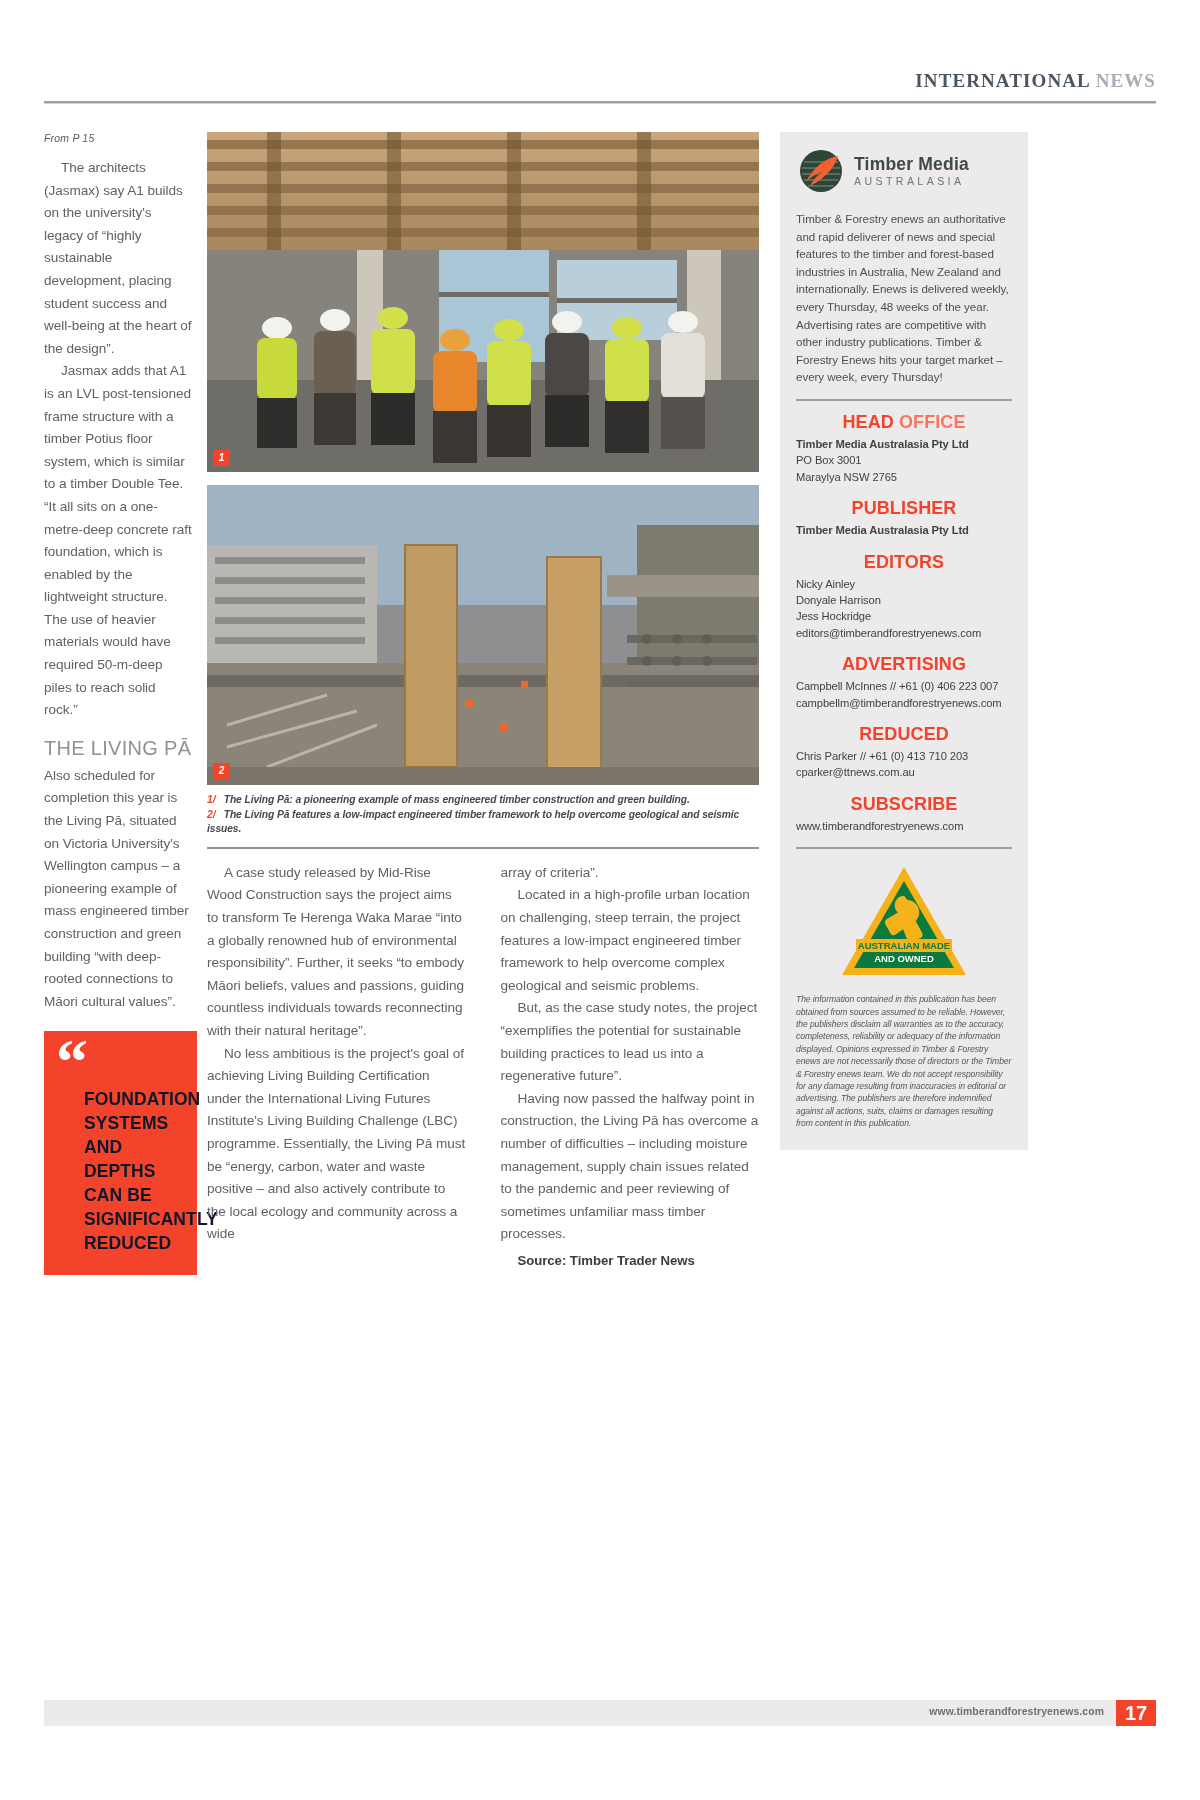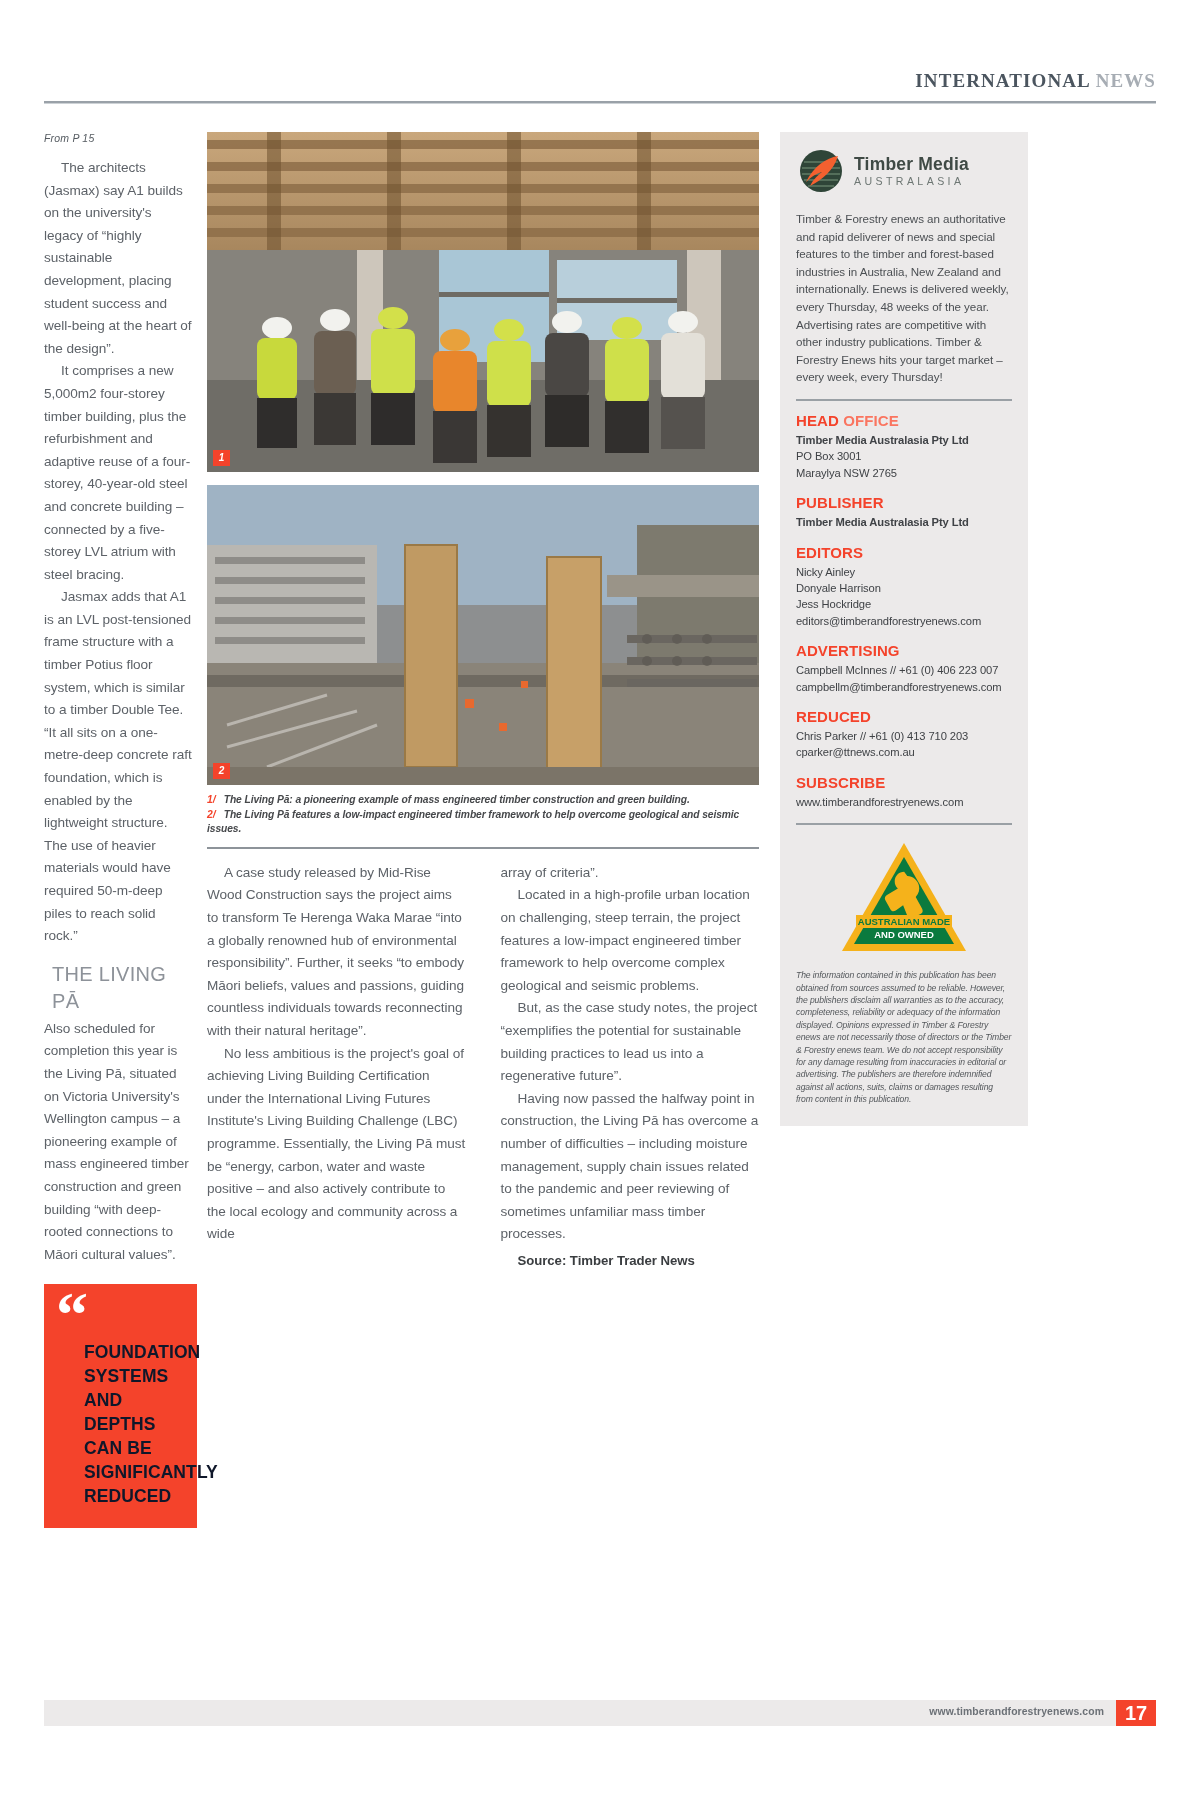--- a/index.html
+++ b/index.html
@@ -244,7 +244,6 @@
     <div class="from-line">From P 15</div>
     <div class="body-text">
       <p>The architects (Jasmax) say A1 builds on the university's legacy of “highly sustainable development, placing student success and well-being at the heart of the design”.</p>
-      <p>It comprises a new 5,000m2 four-storey timber building, plus the refurbishment and adaptive reuse of a four-storey, 40-year-old steel and concrete building – connected by a five-storey LVL atrium with steel bracing.</p>
       <p>Jasmax adds that A1 is an LVL post-tensioned frame structure with a timber Potius floor system, which is similar to a timber Double Tee. “It all sits on a one-metre-deep concrete raft foundation, which is enabled by the lightweight structure. The use of heavier materials would have required 50-m-deep piles to reach solid rock.”</p>
     </div>
     <div class="section-head">THE LIVING PĀ</div>

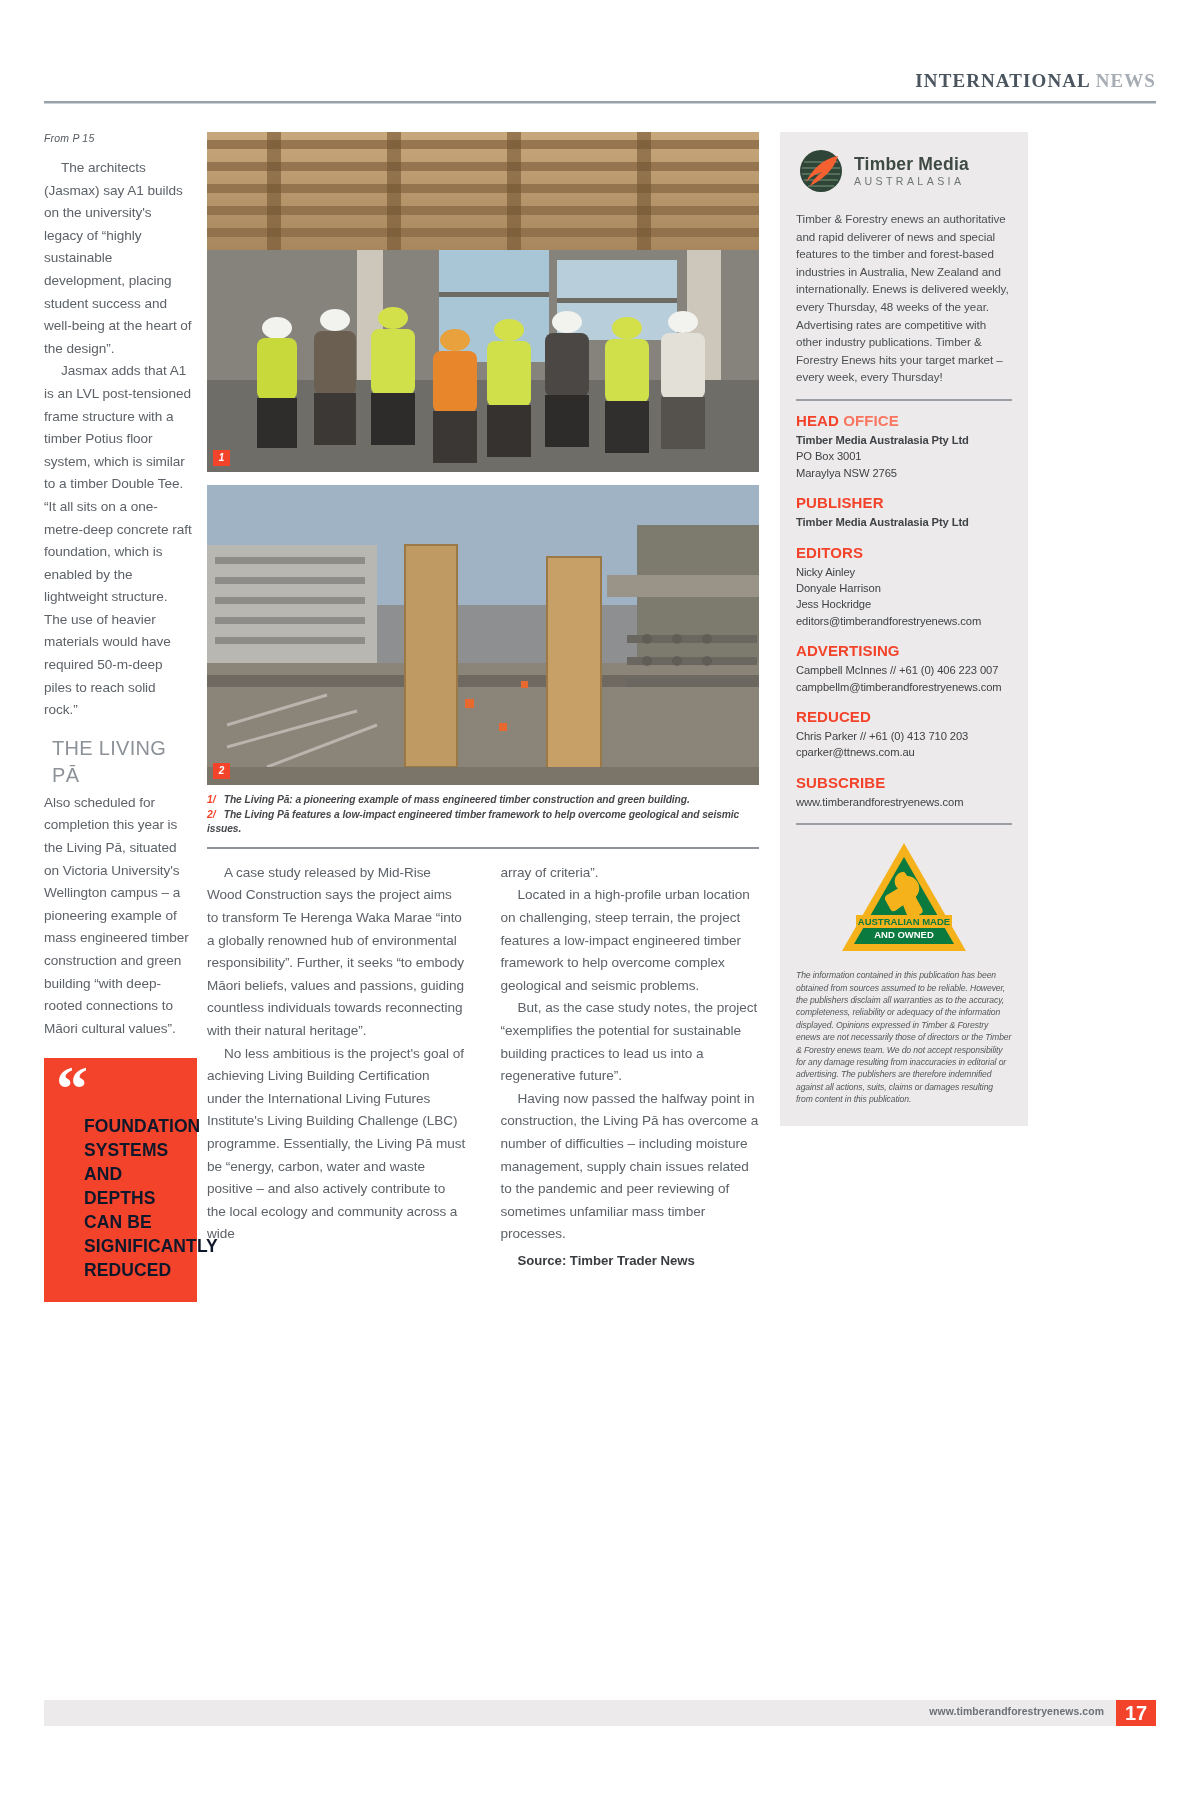--- a/index.html
+++ b/index.html
@@ -169,11 +169,12 @@
   }
   .sb-rule { height: 2px; background: #9aa0a5; margin: 13px 0 11px 0; }
   .sb-head {
-    font-size: 15px;
+    font-size: 18px;
     font-weight: bold;
     color: #f4432b;
     letter-spacing: .1px;
     margin-bottom: 3px;
+    text-align: center;
   }
   .sb-head .lighter { color: #fa7560; }
   .sb-line {

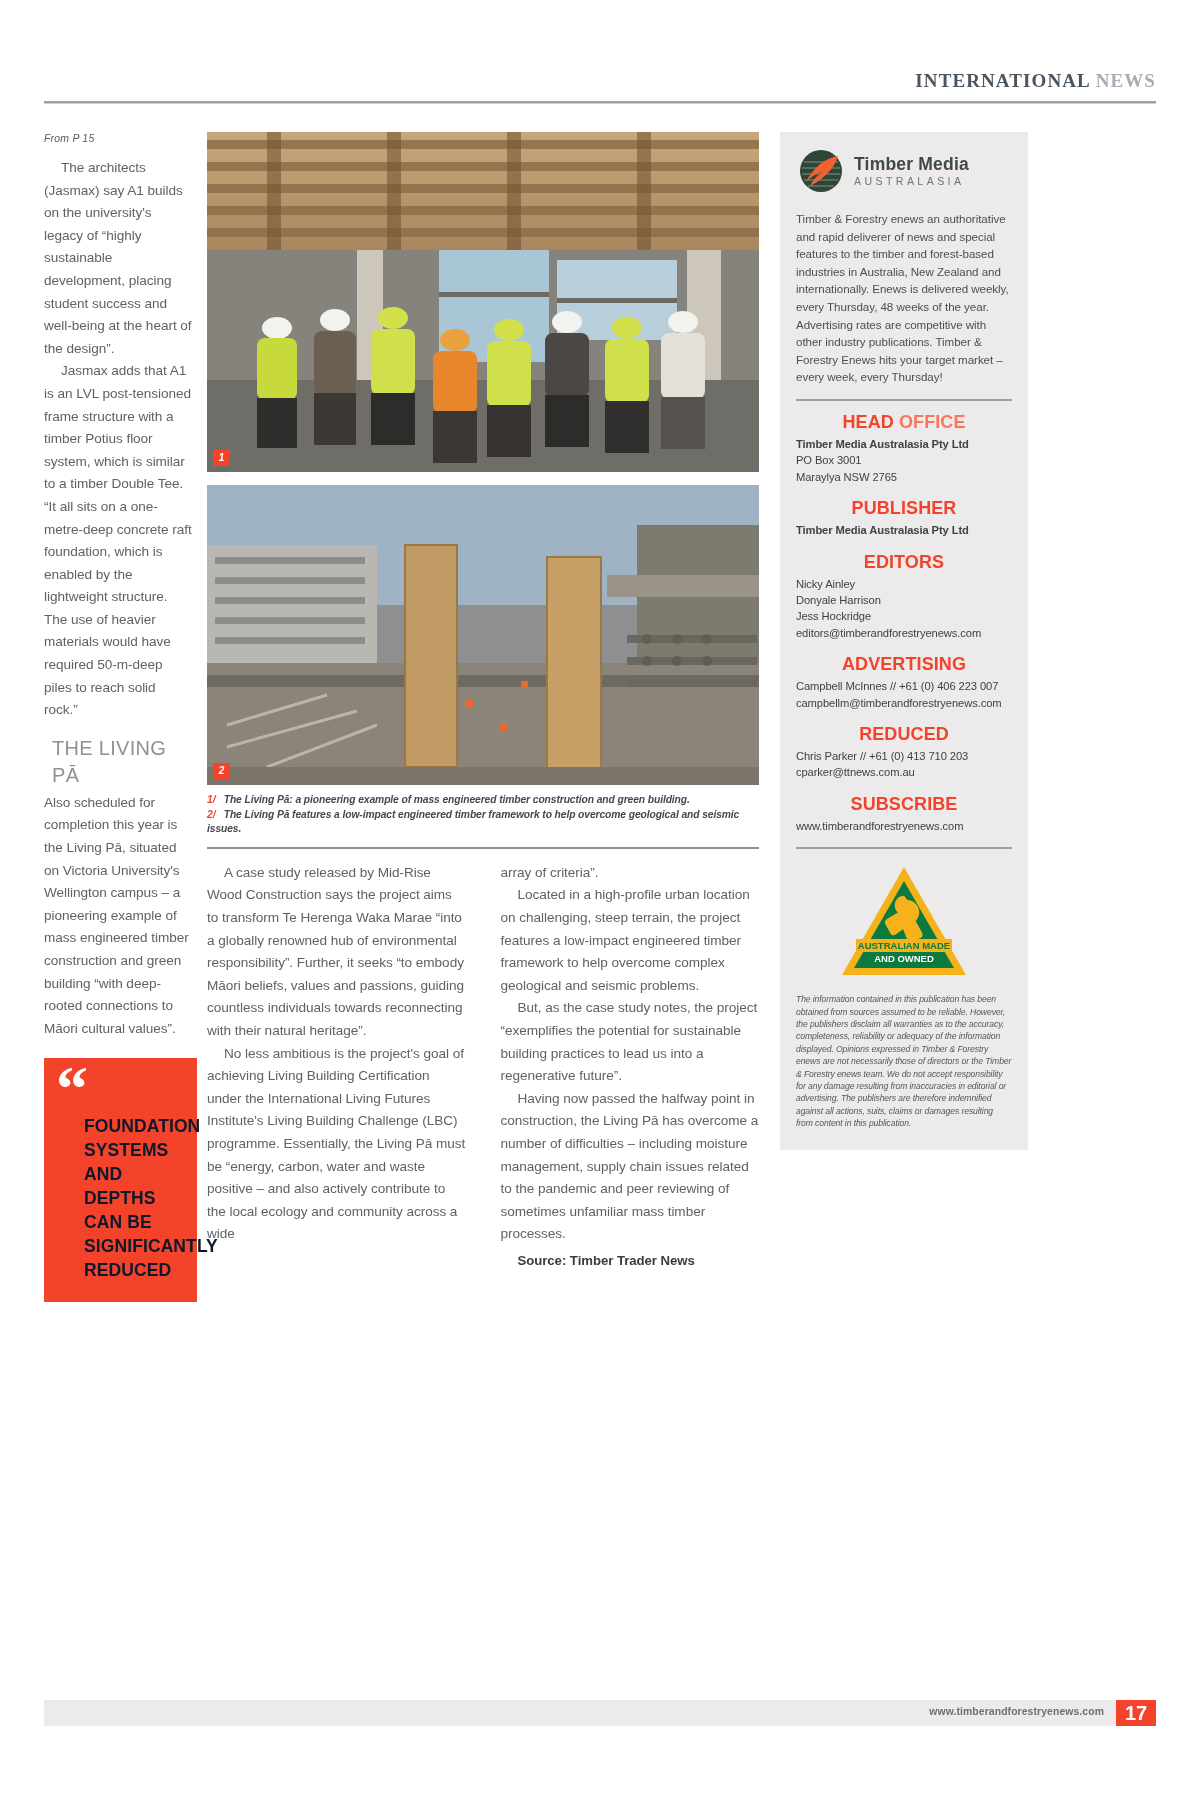--- a/index.html
+++ b/index.html
@@ -62,7 +62,7 @@
     line-height: 27px;
     color: #8d9299;
     letter-spacing: .3px;
-    margin: 13px 0 3px 8px;
+    margin: 13px 0 3px 0;
     font-weight: 400;
   }
 

